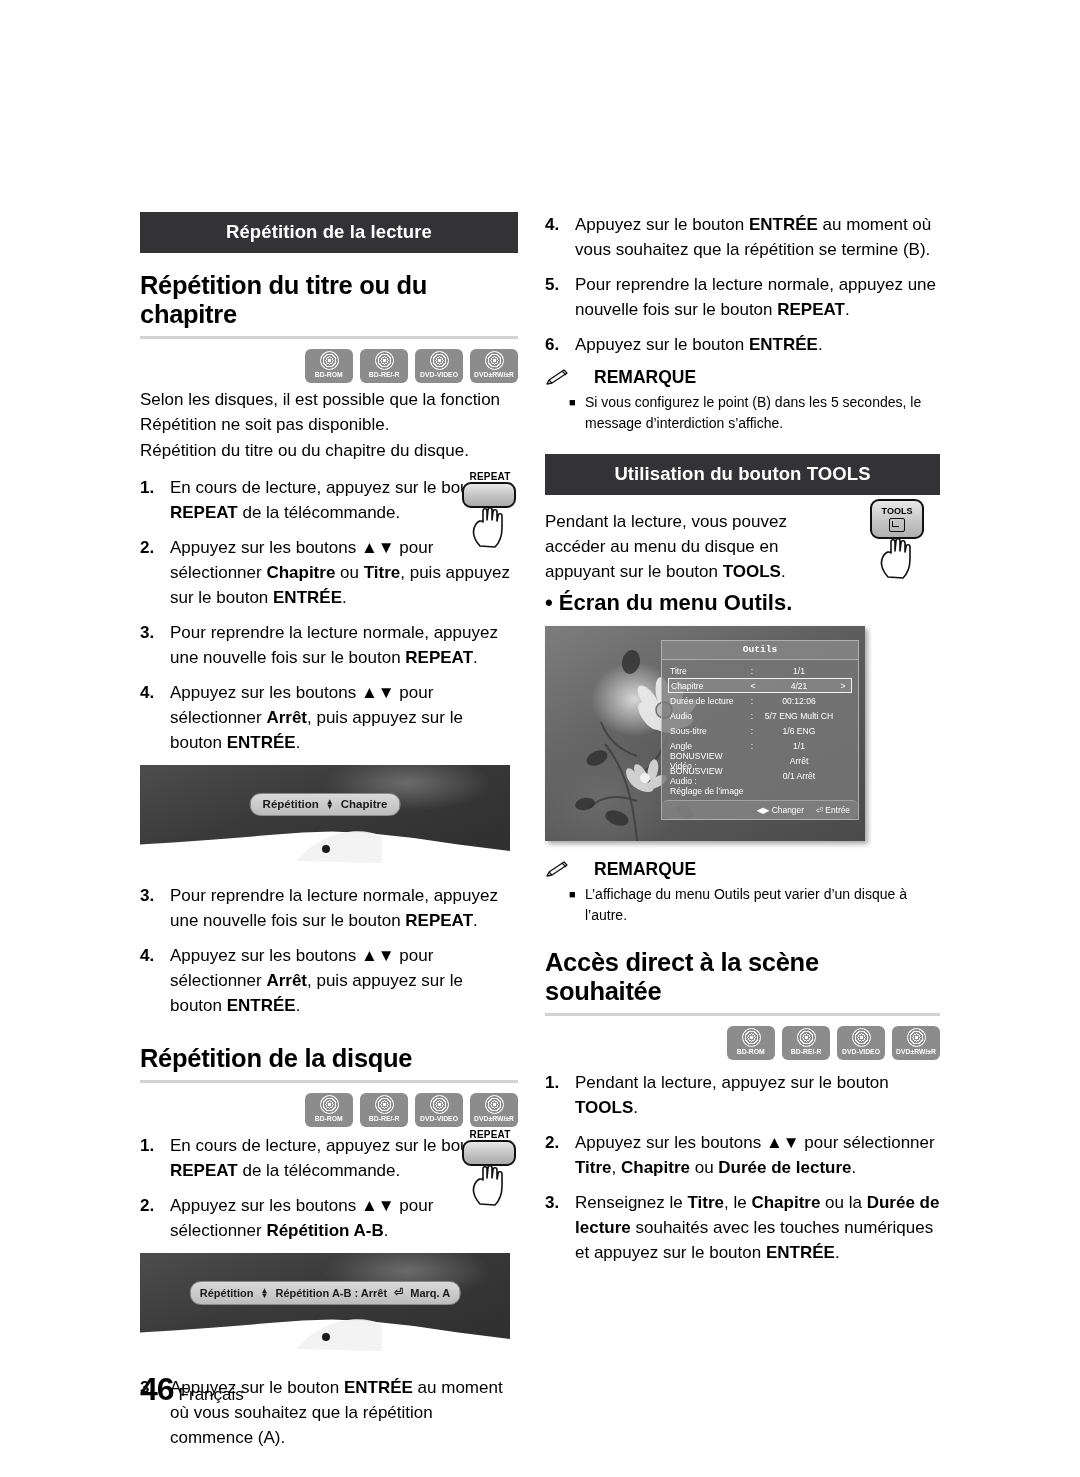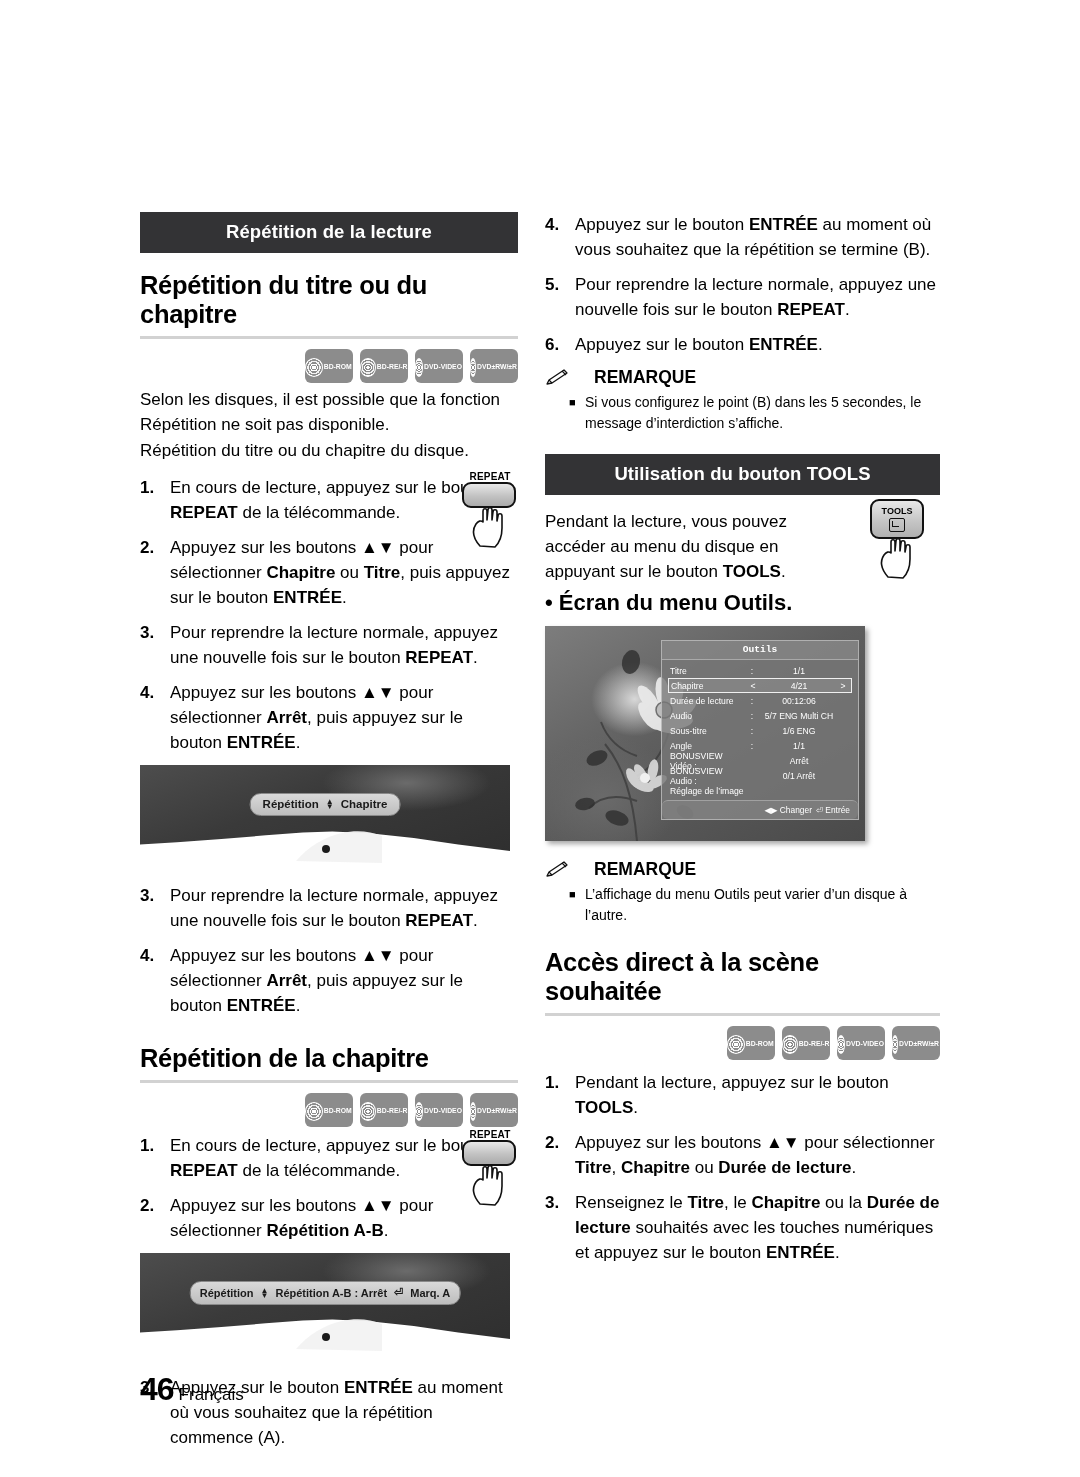--- a/index.html
+++ b/index.html
@@ -84,7 +84,7 @@
     border-radius: 6px;
     background: #8c8c8c;
     display: flex;
-    flex-direction: row;
+    flex-direction: column;
     align-items: center;
     justify-content: flex-start;
     padding-top: 2px;

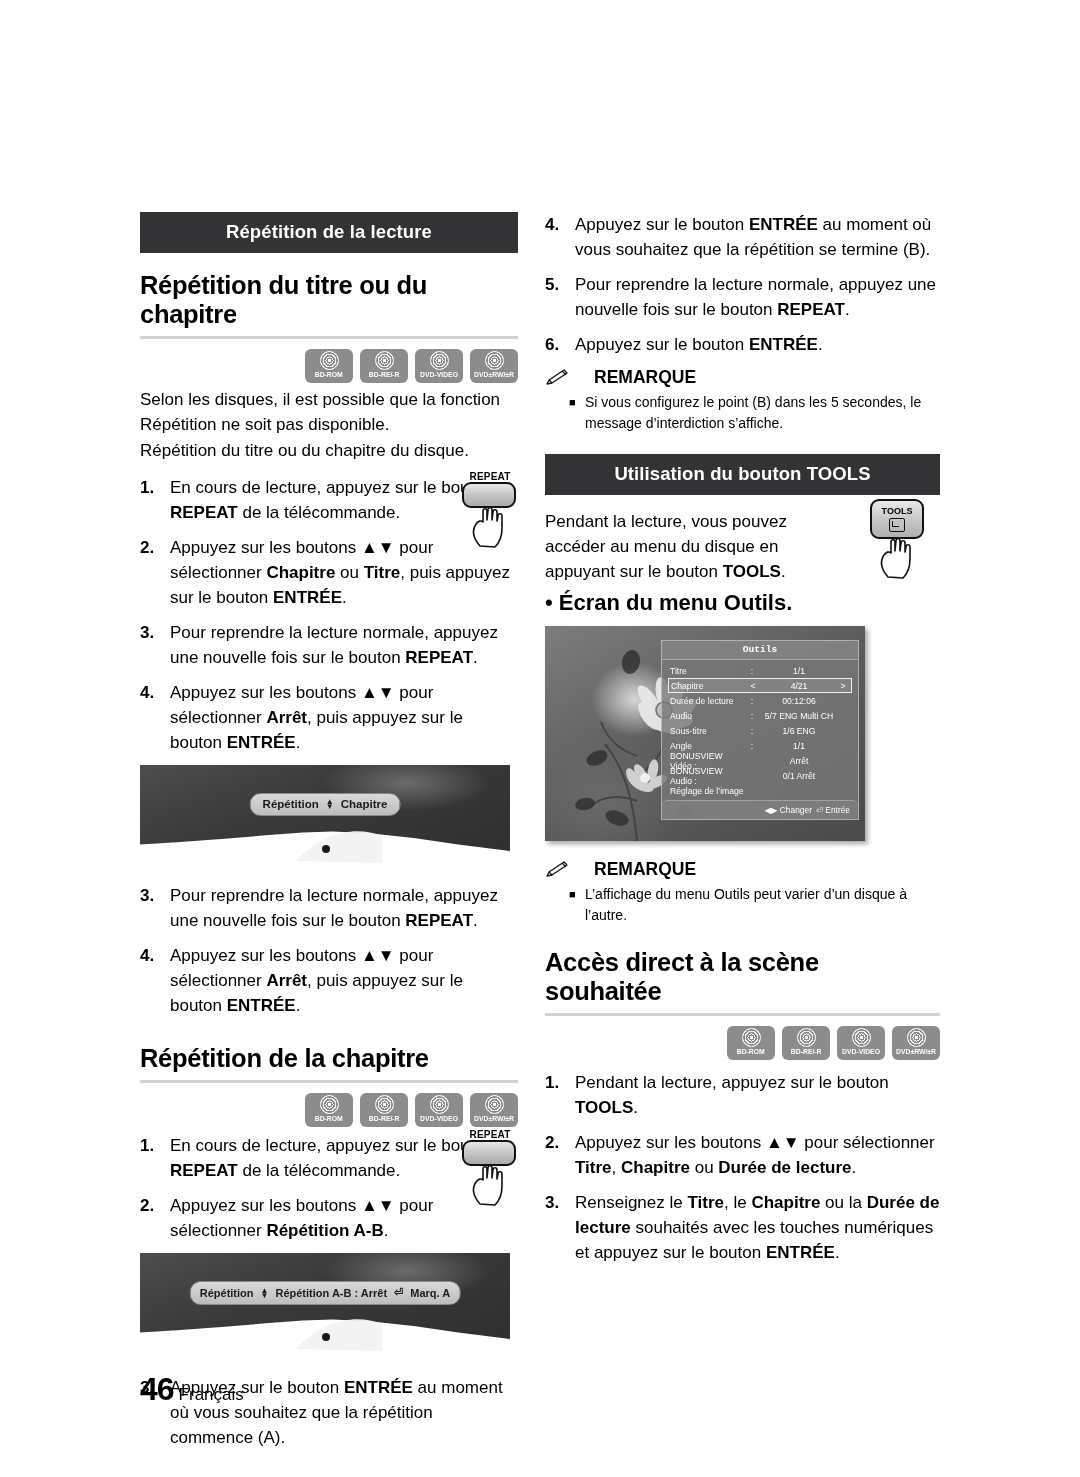--- a/index.html
+++ b/index.html
@@ -327,7 +327,7 @@
   .menu-foot {
     display: flex;
     justify-content: flex-end;
-    gap: 4px;
+    gap: 12px;
     font-size: 8.4px;
     padding: 4px 8px 4px 0;
     background: rgba(140,140,140,0.45);

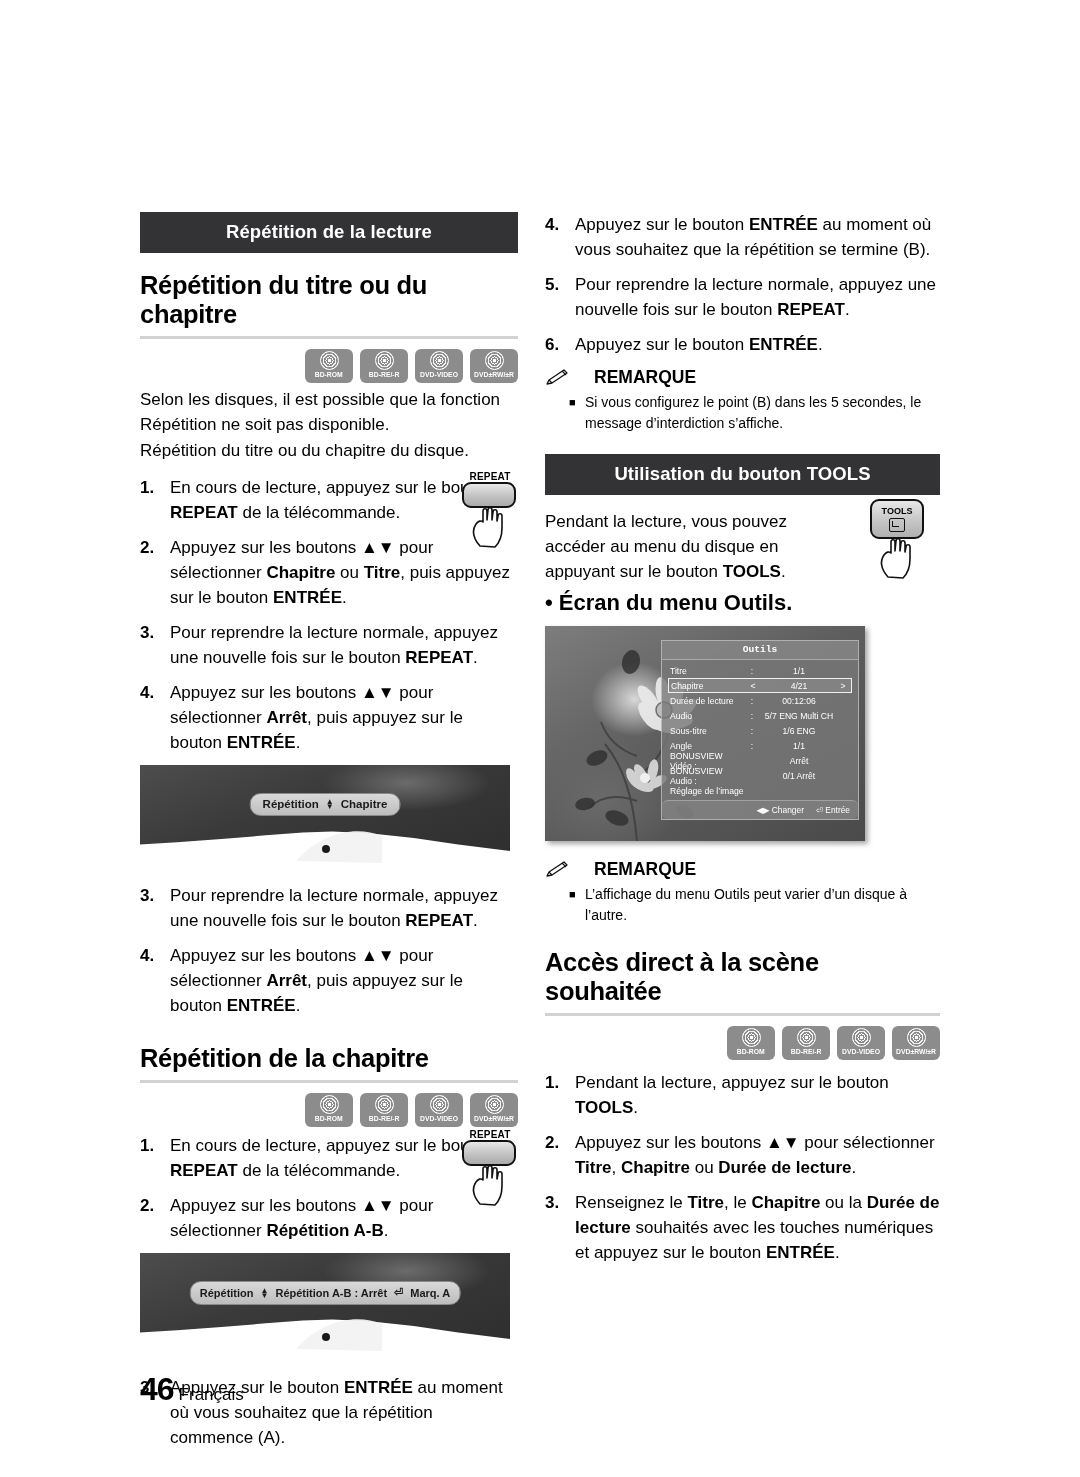--- a/index.html
+++ b/index.html
@@ -448,7 +448,7 @@
       </ol>
 
     <div style="height:16px"></div>
-    <div class="h2 h2-rule">Répétition de la chapitre</div>
+    <div class="h2 h2-rule">Répétition de la disque</div>
 
     <div class="disc-row">
       <div class="disc-chip">

